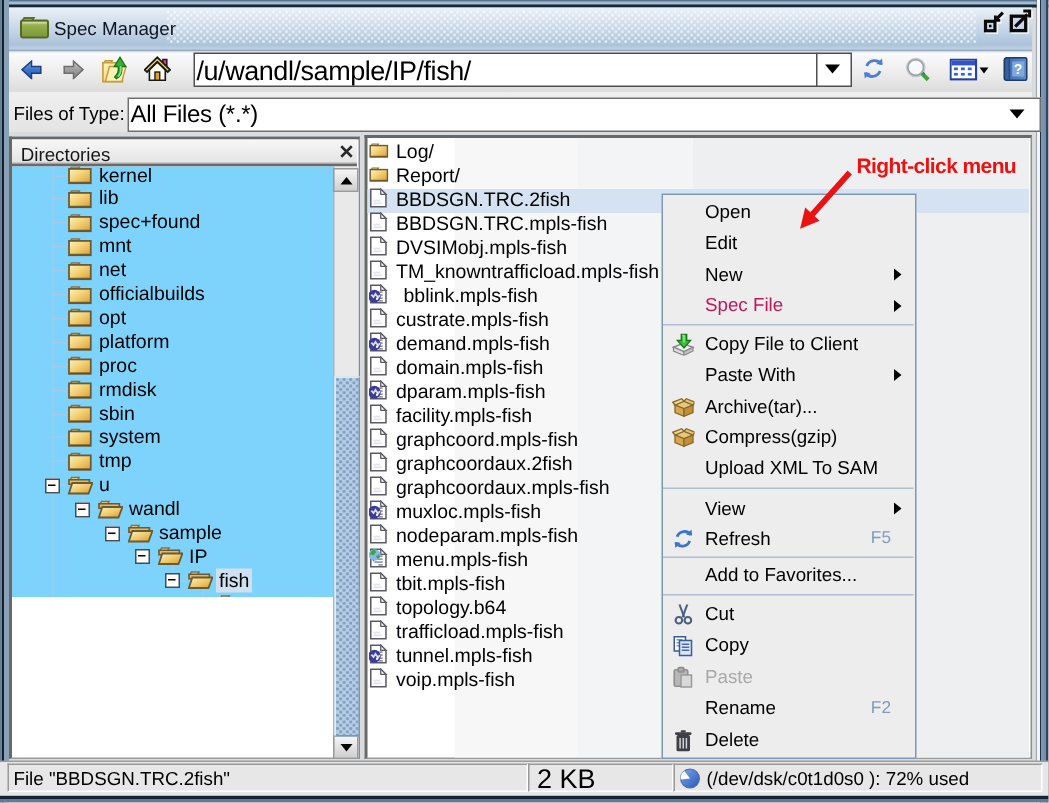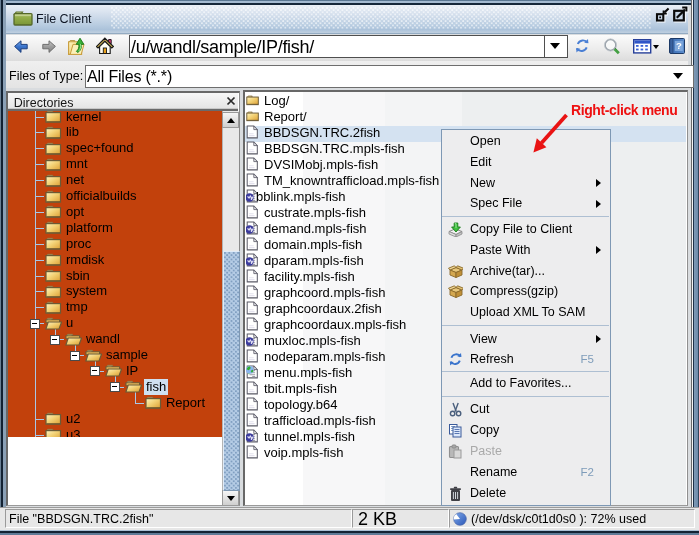--- a/index.html
+++ b/index.html
@@ -40,7 +40,7 @@
 <rect x="1" y="4.6" width="18" height="11.4" rx="1" fill="url(#tf)" stroke="#55682a" stroke-width="1.3"></rect>
 <path d="M2 6.2 h16" stroke="#d8e2b0" stroke-width="1" opacity="0.8"></path>
   </svg>
-<div class="txt" style="left:36px;top:11px;font-size:12.5px;color:#0e1624">File Client</div>
+<div class="txt" style="left:36px;top:11px;font-size:12.5px;color:#0e1624">Spec Manager</div>
 <svg style="position:absolute;left:654px;top:5px" width="18" height="19" viewBox="0 0 18 19">
     <g stroke="#eef3f9" fill="none" stroke-width="2.1" transform="translate(1.1,1.1)">
 <rect x="3" y="9.2" width="6.3" height="6.3"></rect>

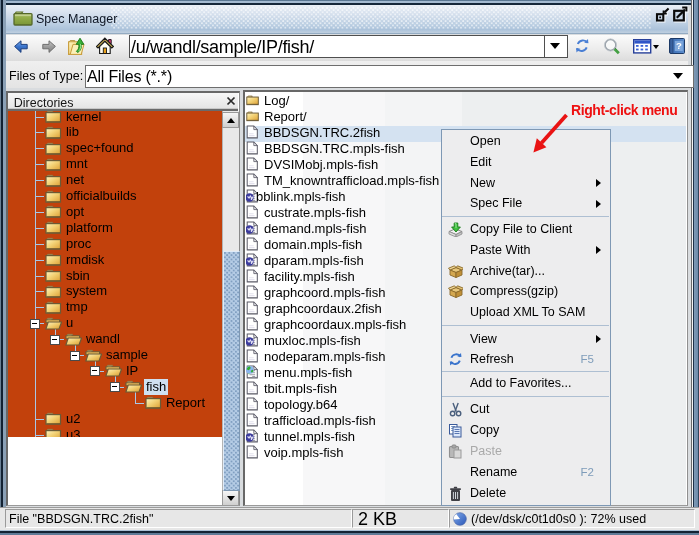--- a/index.html
+++ b/index.html
@@ -163,7 +163,7 @@
 <svg style="position:absolute;left:225.5px;top:96px" width="10" height="10" viewBox="0 0 10 10">
     <path d="M1.5 1.5 L8.5 8.5 M8.5 1.5 L1.5 8.5" stroke="#2a2a2a" stroke-width="1.7"></path>
   </svg>
-<div class="abs" style="left:8.2px;top:110.9px;width:213.8px;height:326px;overflow:hidden;background:#c2410c">
+<div class="abs" style="left:8.2px;top:110.9px;width:213.8px;height:287px;overflow:hidden;background:#7dd3fc">
 <div class="tl" style="left:26.8px;top:0;width:1px;height:387.3px"></div>
 <div class="tl" style="left:46.8px;top:217.4px;width:1px;height:10.899999999999977px"></div>
 <div class="tl" style="left:66.8px;top:233.29999999999998px;width:1px;height:10.900000000000006px"></div>

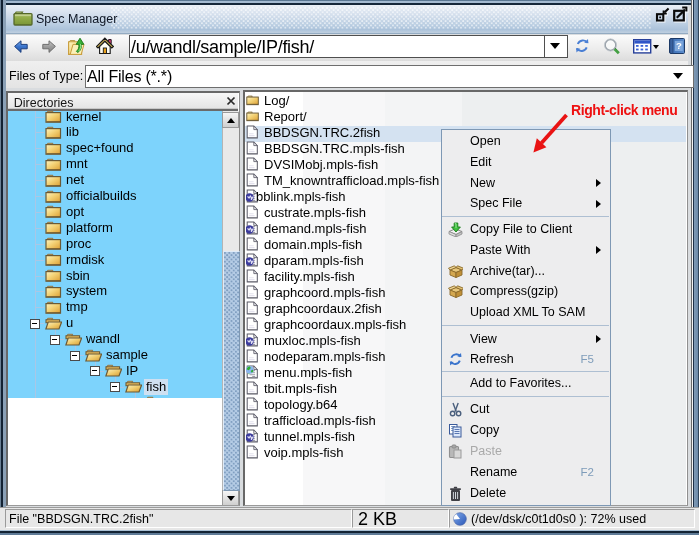--- a/index.html
+++ b/index.html
@@ -601,7 +601,7 @@
 <path d="M1.4 8 l1.6 1.8 1.4-2.2 1.8 2.6 1.4-1.8" stroke="#dcdcf2" stroke-width="1.3" fill="none"></path>
 <circle cx="5.6" cy="11" r="0.9" fill="#ffffff"></circle>
   </svg>
-<div class="txt" style="left:256px;top:188.7px">bblink.mpls-fish</div>
+<div class="txt" style="left:269px;top:188.7px">bblink.mpls-fish</div>
 <svg style="position:absolute;left:246.1px;top:205.2px" width="12.5" height="13.8" viewBox="0 0 13 15">
     <path d="M1 1.2 H8.2 L12 5 V14 H1 z" fill="#ffffff" stroke="#5a5a66" stroke-width="1.1"></path>
 <path d="M8.2 1.2 L12 5 H8.2 z" fill="#f0f0f4" stroke="#5a5a66" stroke-width="0.9"></path>

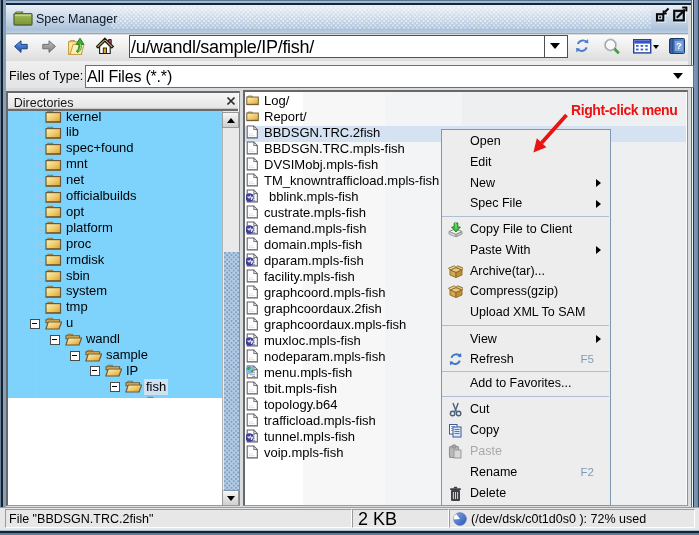--- a/index.html
+++ b/index.html
@@ -744,7 +744,7 @@
     <div class="marr"></div>
   </div>
 <div class="mi" style="top:193.2px">
-    <div class="mtx" style="color:#000000">Spec File</div>
+    <div class="mtx" style="color:#be185d">Spec File</div>
     <div class="marr"></div>
   </div>
 <div class="abs" style="left:442px;top:215.7px;width:167px;height:1px;background:#aebfd2"></div>

